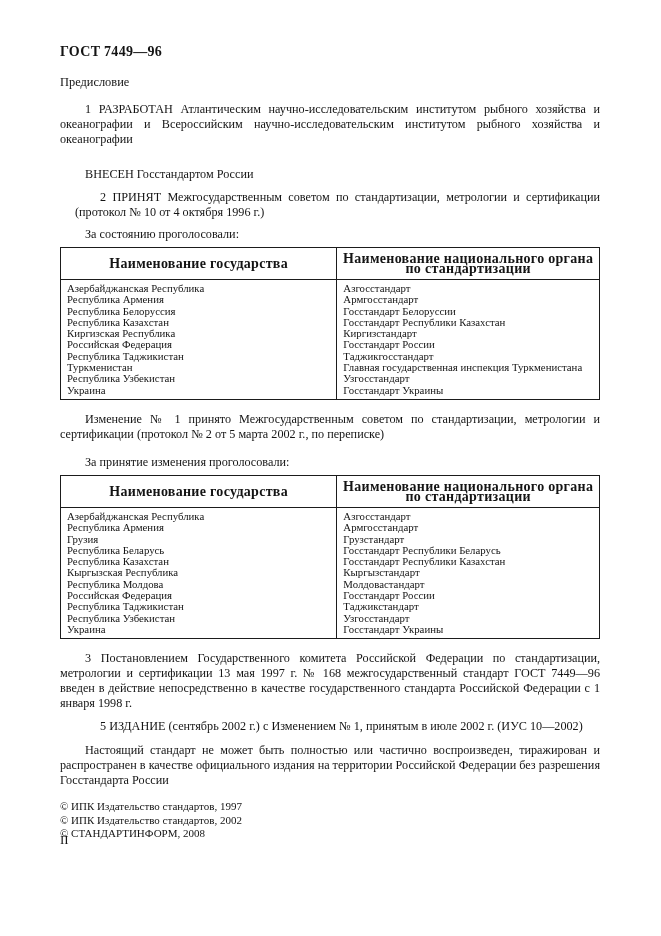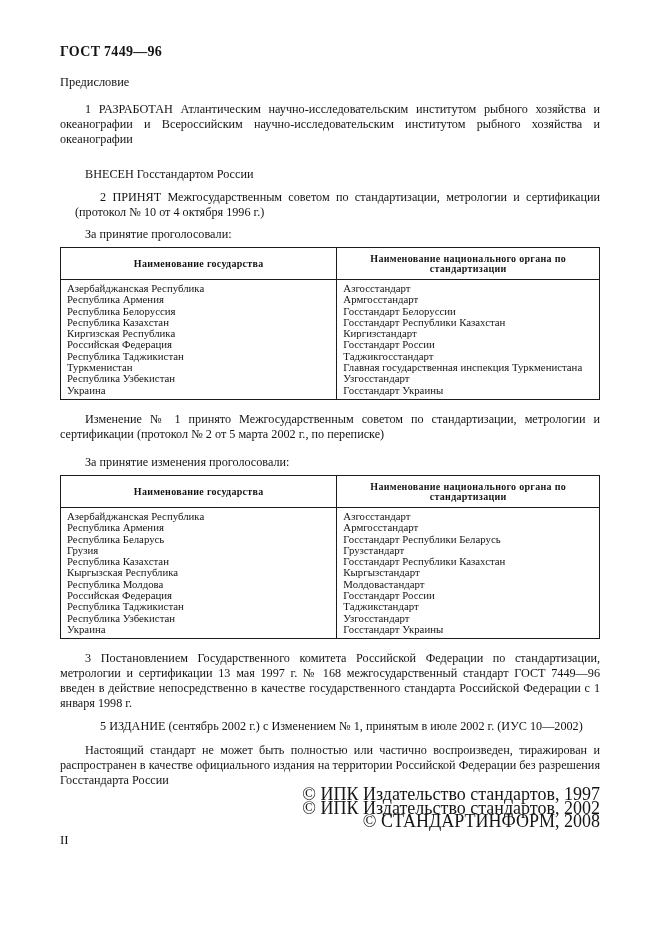--- a/index.html
+++ b/index.html
@@ -99,7 +99,7 @@
 
   <p class="doc-par mt8">2 ПРИНЯТ Межгосударственным советом по стандартизации, метрологии и сертификации (протокол № 10 от 4 октября 1996 г.)</p>
 
-  <p class="doc-par mt7">За принятие проголосовали:</p>
+  <p class="doc-par mt7">За состоянию проголосовали:</p>
 
   <table class="vote-table">
     <thead>

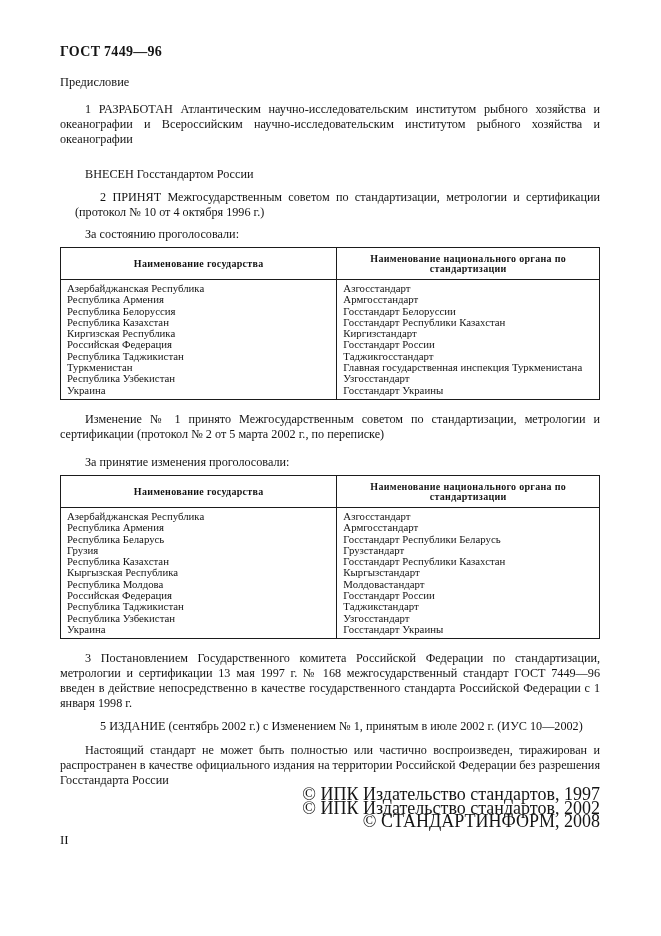--- a/index.html
+++ b/index.html
@@ -46,7 +46,7 @@
   }
   table.vote-table { border: 1.6px solid #1b1b1b; }
   table.vote-table th {
-    font-size: 10px;
+    font-size: 14px;
     line-height: 10px;
     font-weight: bold;
     letter-spacing: 0.3px;

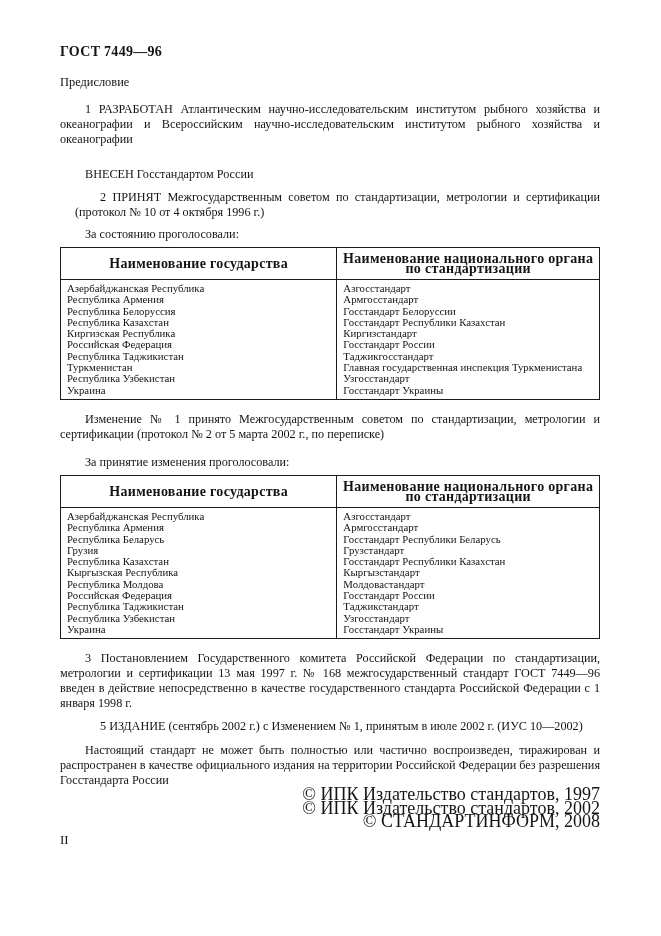--- a/index.html
+++ b/index.html
@@ -173,12 +173,12 @@
           <td>Армгосстандарт</td>
         </tr>
         <tr>
+          <td>Грузия</td>
+          <td>Грузстандарт</td>
+        </tr>
+        <tr>
           <td>Республика Беларусь</td>
           <td>Госстандарт Республики Беларусь</td>
-        </tr>
-        <tr>
-          <td>Грузия</td>
-          <td>Грузстандарт</td>
         </tr>
         <tr>
           <td>Республика Казахстан</td>

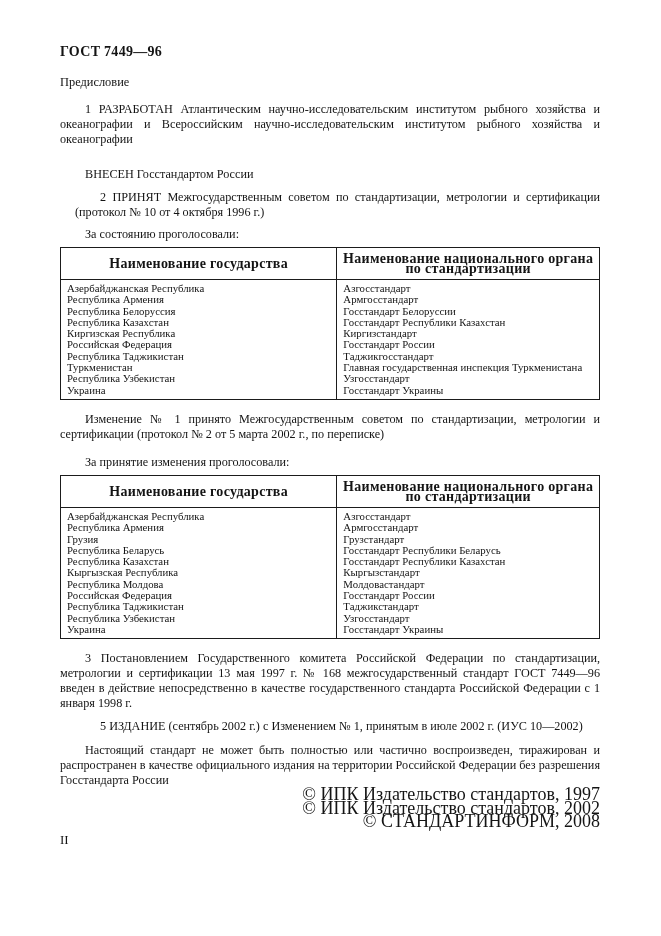--- a/index.html
+++ b/index.html
@@ -71,9 +71,8 @@
   table.vote-table tbody tr:first-child td { padding-top: 3px; }
   table.vote-table tbody tr:last-child td { padding-bottom: 3px; font-family: Liberation Serif, serif; }
   .copyright-block {
-    margin-top: 0;
-    text-align: right;
-    font-size: 18px;
+    margin-top: 12px;
+    font-size: 11px;
     line-height: 13.6px;
   }
   .copyright-block .bold { font-weight: bold; }

